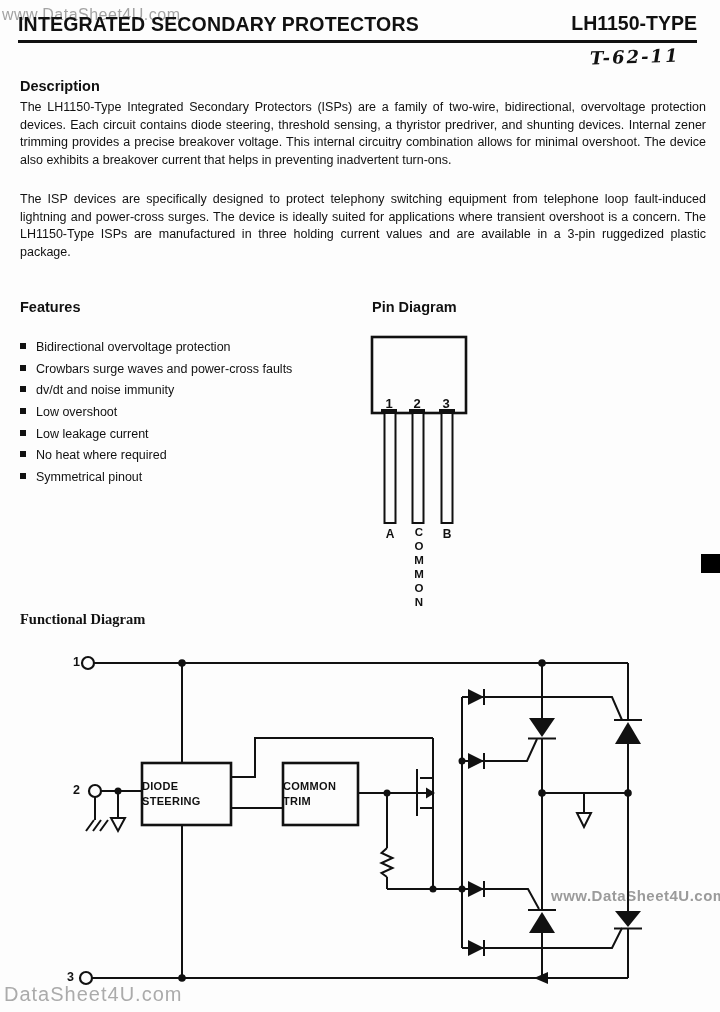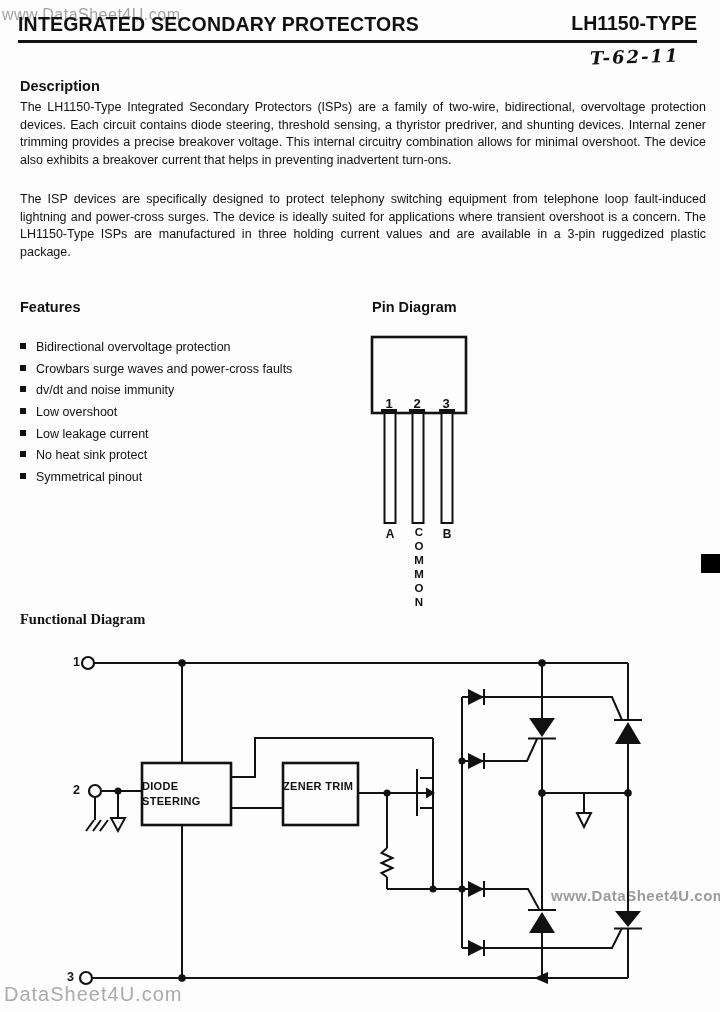--- a/index.html
+++ b/index.html
@@ -61,7 +61,7 @@
   <div class="feat"><span class="bullet"></span><span>dv/dt and noise immunity</span></div>
   <div class="feat"><span class="bullet"></span><span>Low overshoot</span></div>
   <div class="feat"><span class="bullet"></span><span>Low leakage current</span></div>
-  <div class="feat"><span class="bullet"></span><span>No heat sink protect</span></div>
+  <div class="feat"><span class="bullet"></span><span>No heat where required</span></div>
   <div class="feat"><span class="bullet"></span><span>Symmetrical pinout</span></div>
 </div>
 

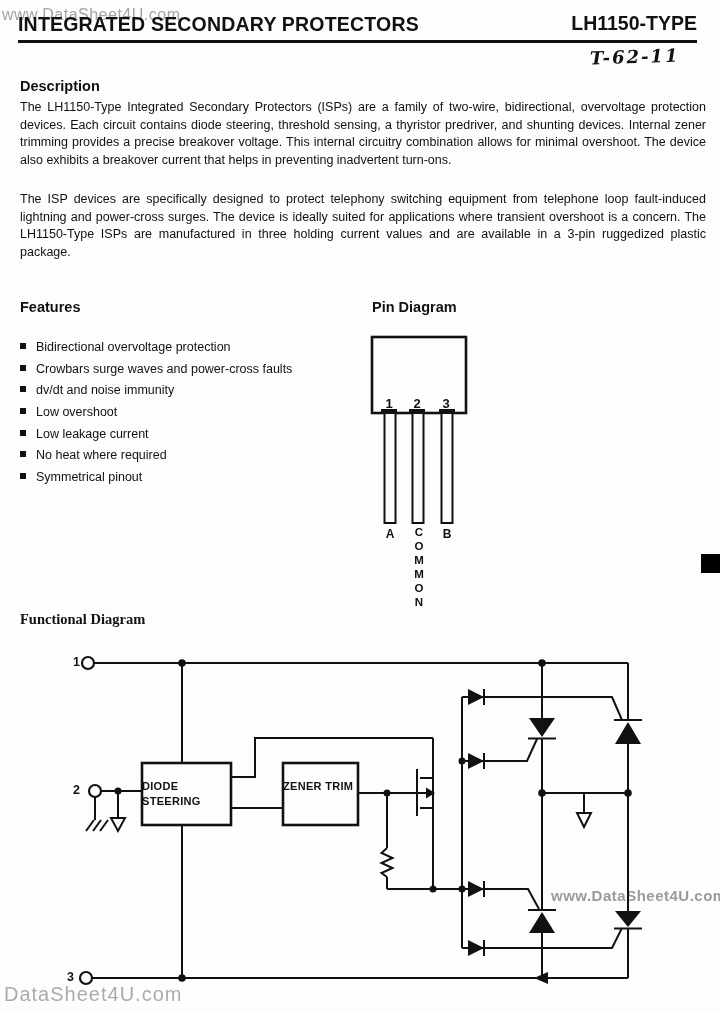--- a/index.html
+++ b/index.html
@@ -220,7 +220,7 @@
 <div class="abs term-label" style="left:66px;top:783px;">2</div>
 <div class="abs term-label" style="left:60px;top:970px;">3</div>
 <div class="abs blk-label" style="left:142px;top:779px;width:89px;">DIODE STEERING</div>
-<div class="abs blk-label" style="left:283px;top:779px;width:75px;">ZENER TRIM</div>
+<div class="abs blk-label" style="left:283px;top:779px;width:75px;">COMMON TRIM</div>
 
 <div class="abs black-square"></div>
 

